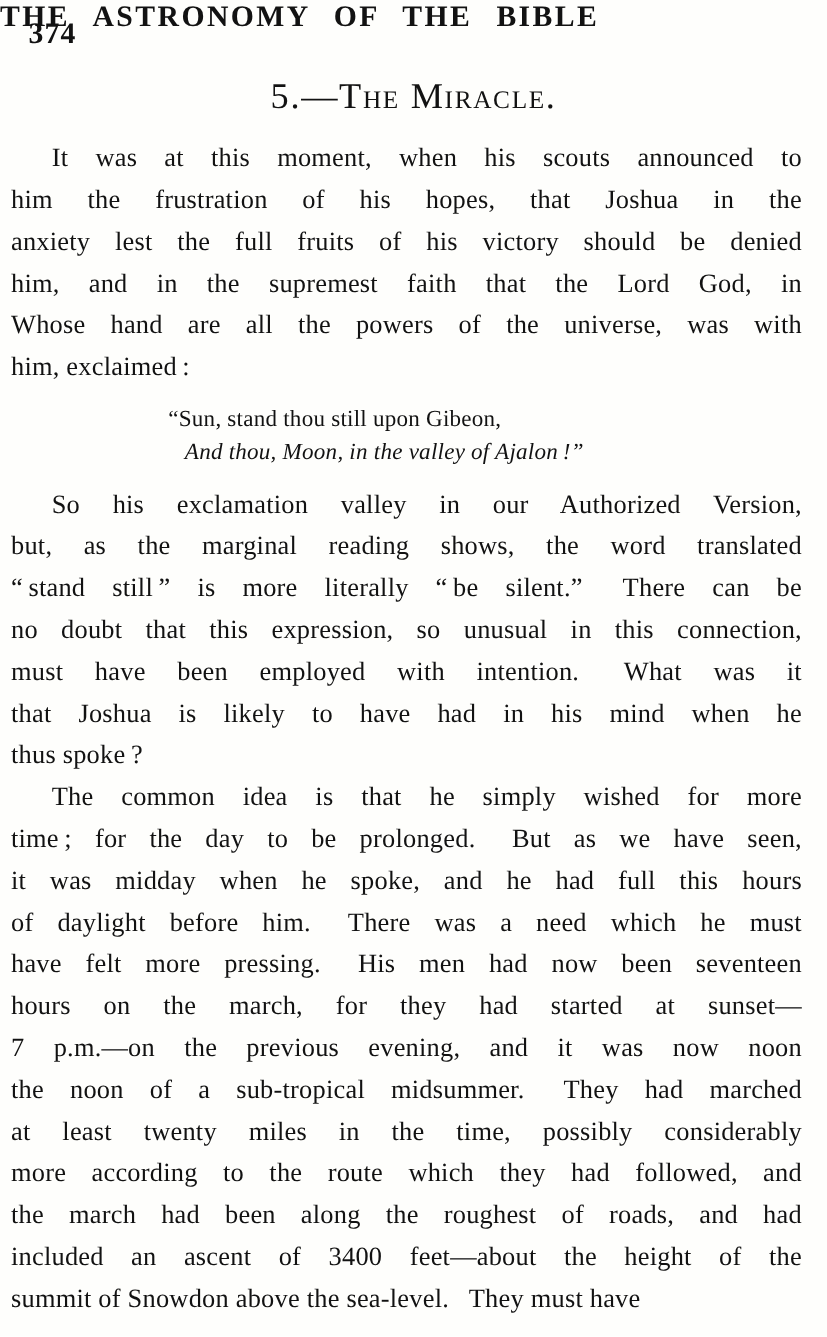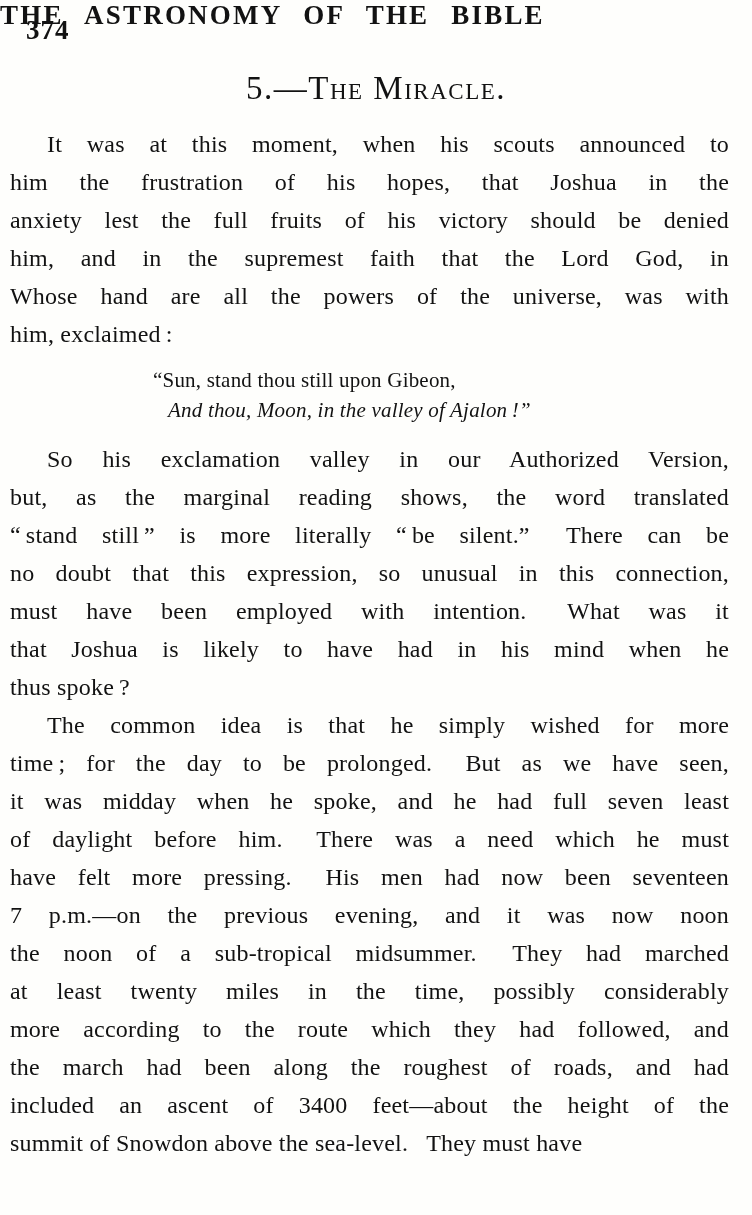--- a/index.html
+++ b/index.html
@@ -104,7 +104,7 @@
     <div class="paragraph">
         <div class="line first">The common idea is that he simply wished for more</div>
         <div class="line">time ; for the day to be prolonged.  But as we have seen,</div>
-        <div class="line">it was midday when he spoke, and he had full seven least</div>
+        <div class="line">it was midday when he spoke, and he had full this hours</div>
         <div class="line">of daylight before him.  There was a need which he must</div>
         <div class="line">have felt more pressing.  His men had now been seventeen</div>
         <div class="line">7 p.m.—on the previous evening, and it was now noon</div>

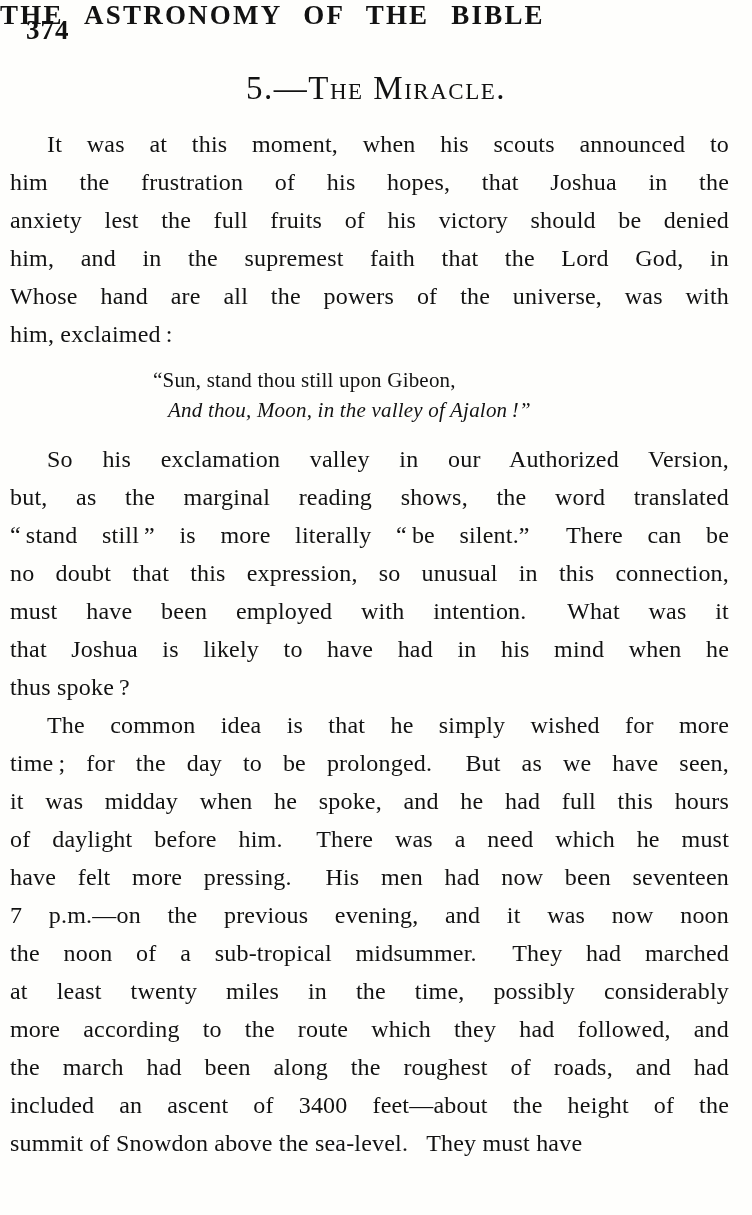--- a/index.html
+++ b/index.html
@@ -107,6 +107,7 @@
         <div class="line">it was midday when he spoke, and he had full this hours</div>
         <div class="line">of daylight before him.  There was a need which he must</div>
         <div class="line">have felt more pressing.  His men had now been seventeen</div>
+        <div class="line">hours on the march, for they had started at sunset—</div>
         <div class="line">7 p.m.—on the previous evening, and it was now noon</div>
         <div class="line">the noon of a sub-tropical midsummer.  They had marched</div>
         <div class="line">at least twenty miles in the time, possibly considerably</div>

